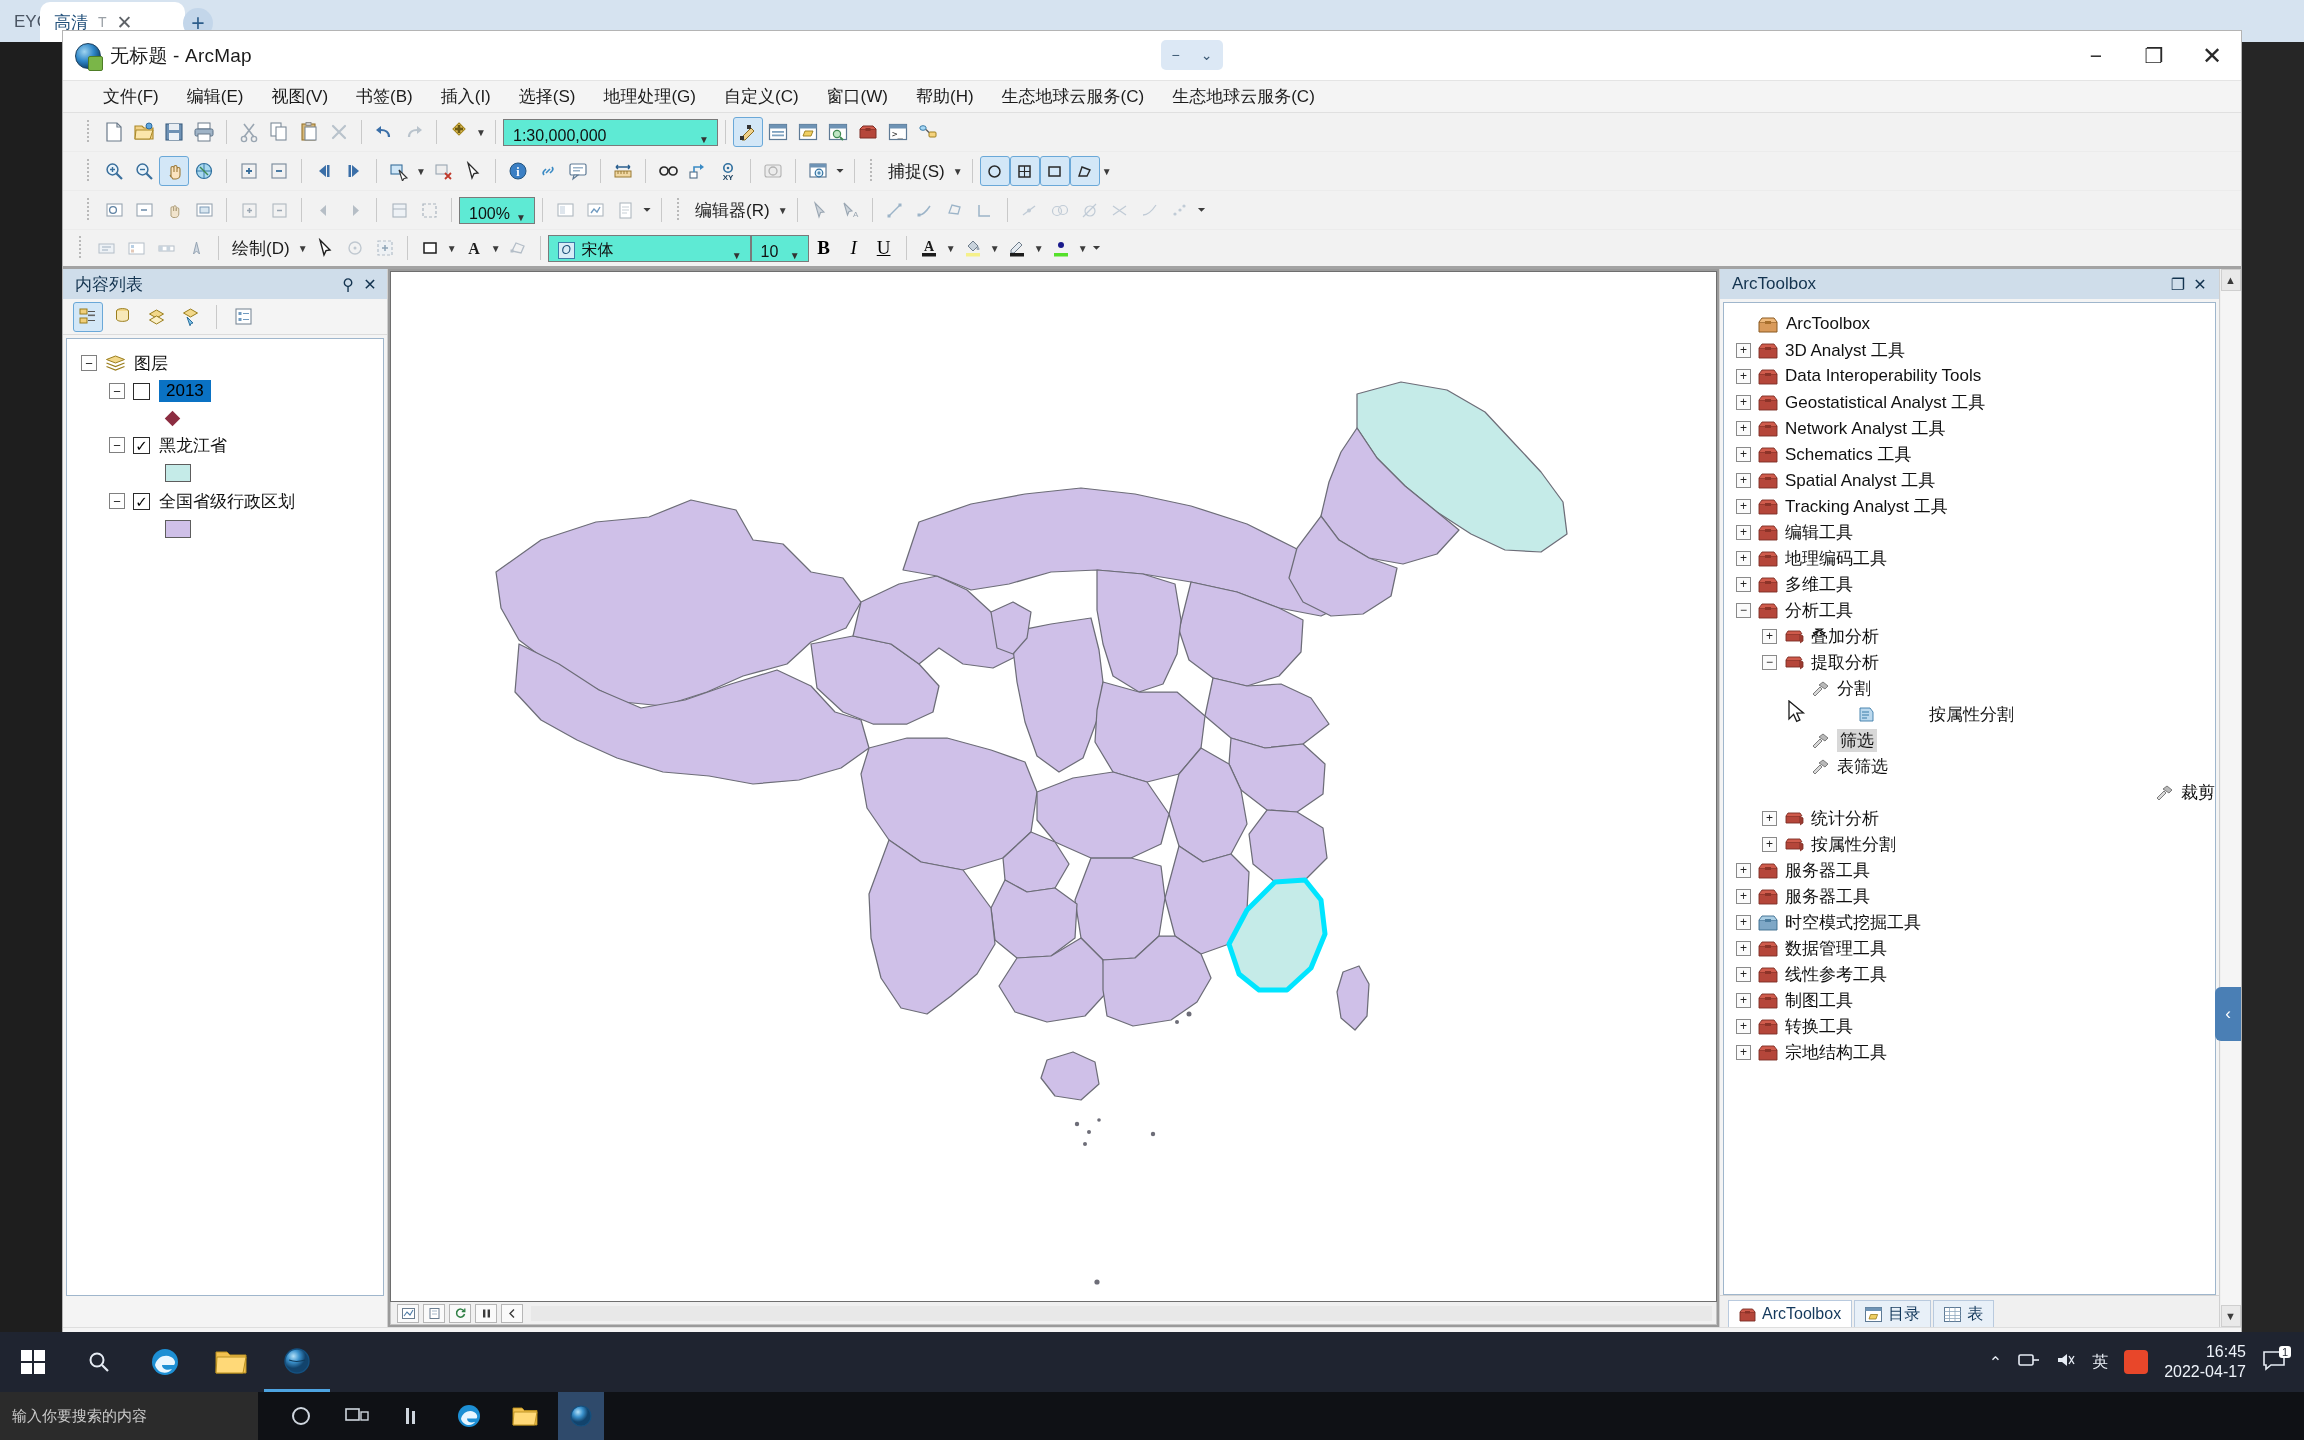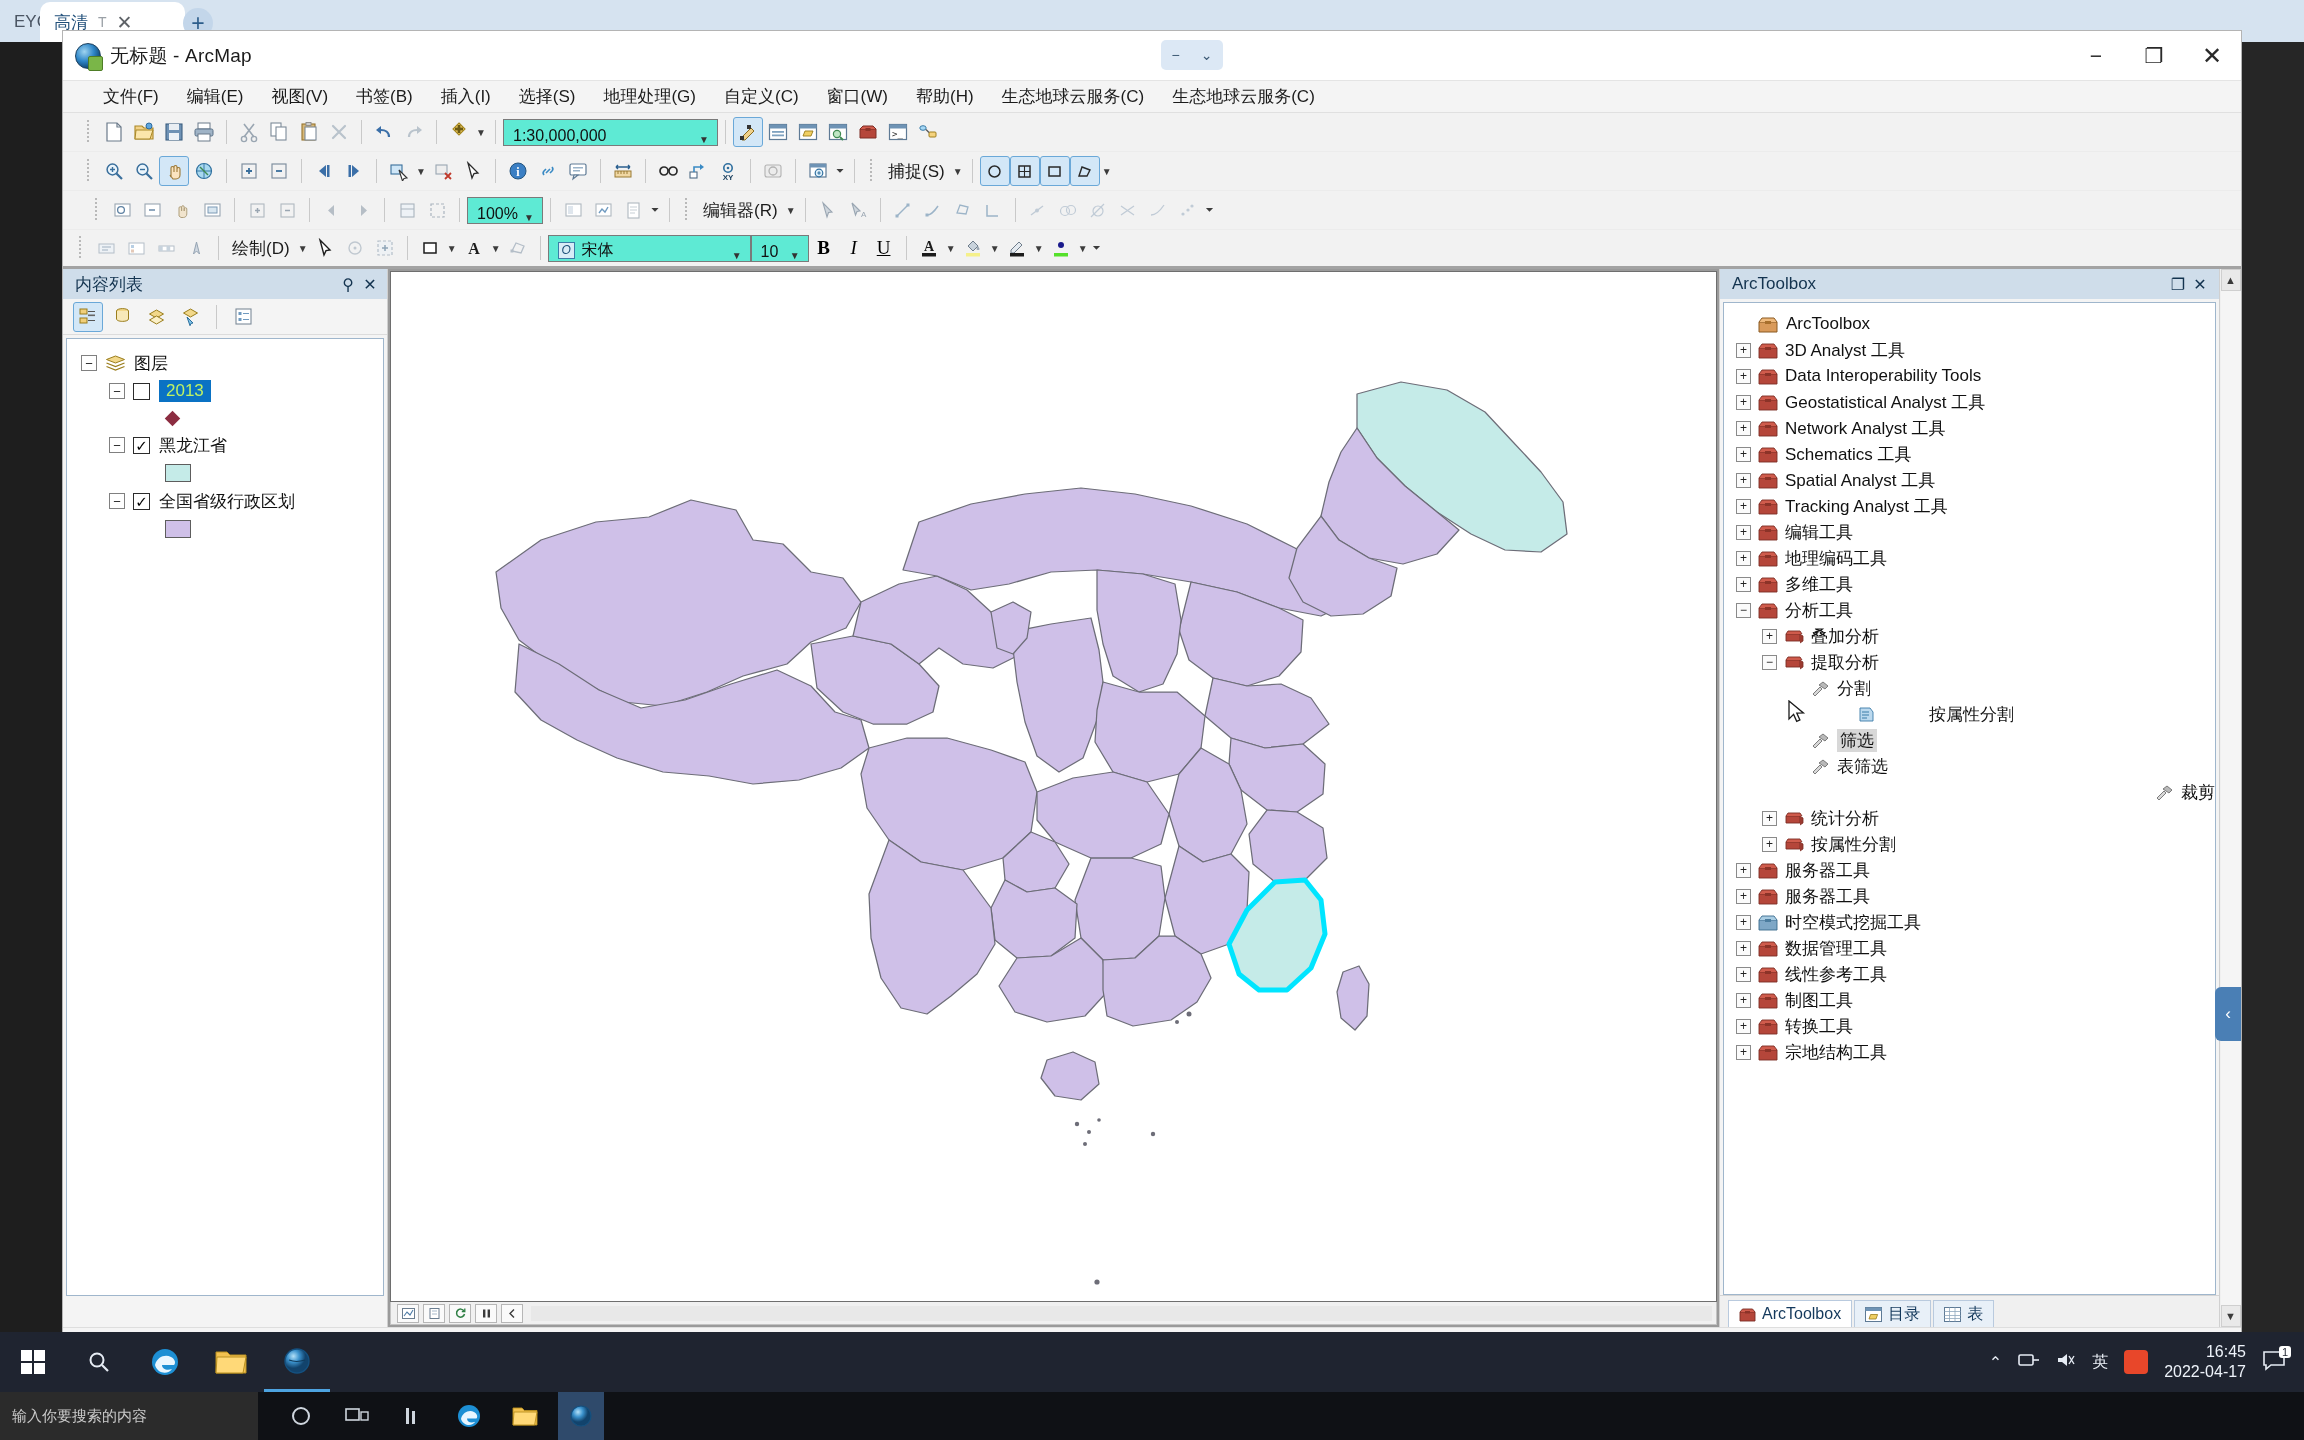--- a/index.html
+++ b/index.html
@@ -572,7 +572,7 @@
         <div class="caret">▼</div>
       </div>
 
-      <div class="tb-row" style="padding-left:24px;">
+      <div class="tb-row" style="padding-left:16px;">
         <div class="grip"></div>
         <div class="tbtn">
           <svg width="19" height="19" viewBox="0 0 19 19">

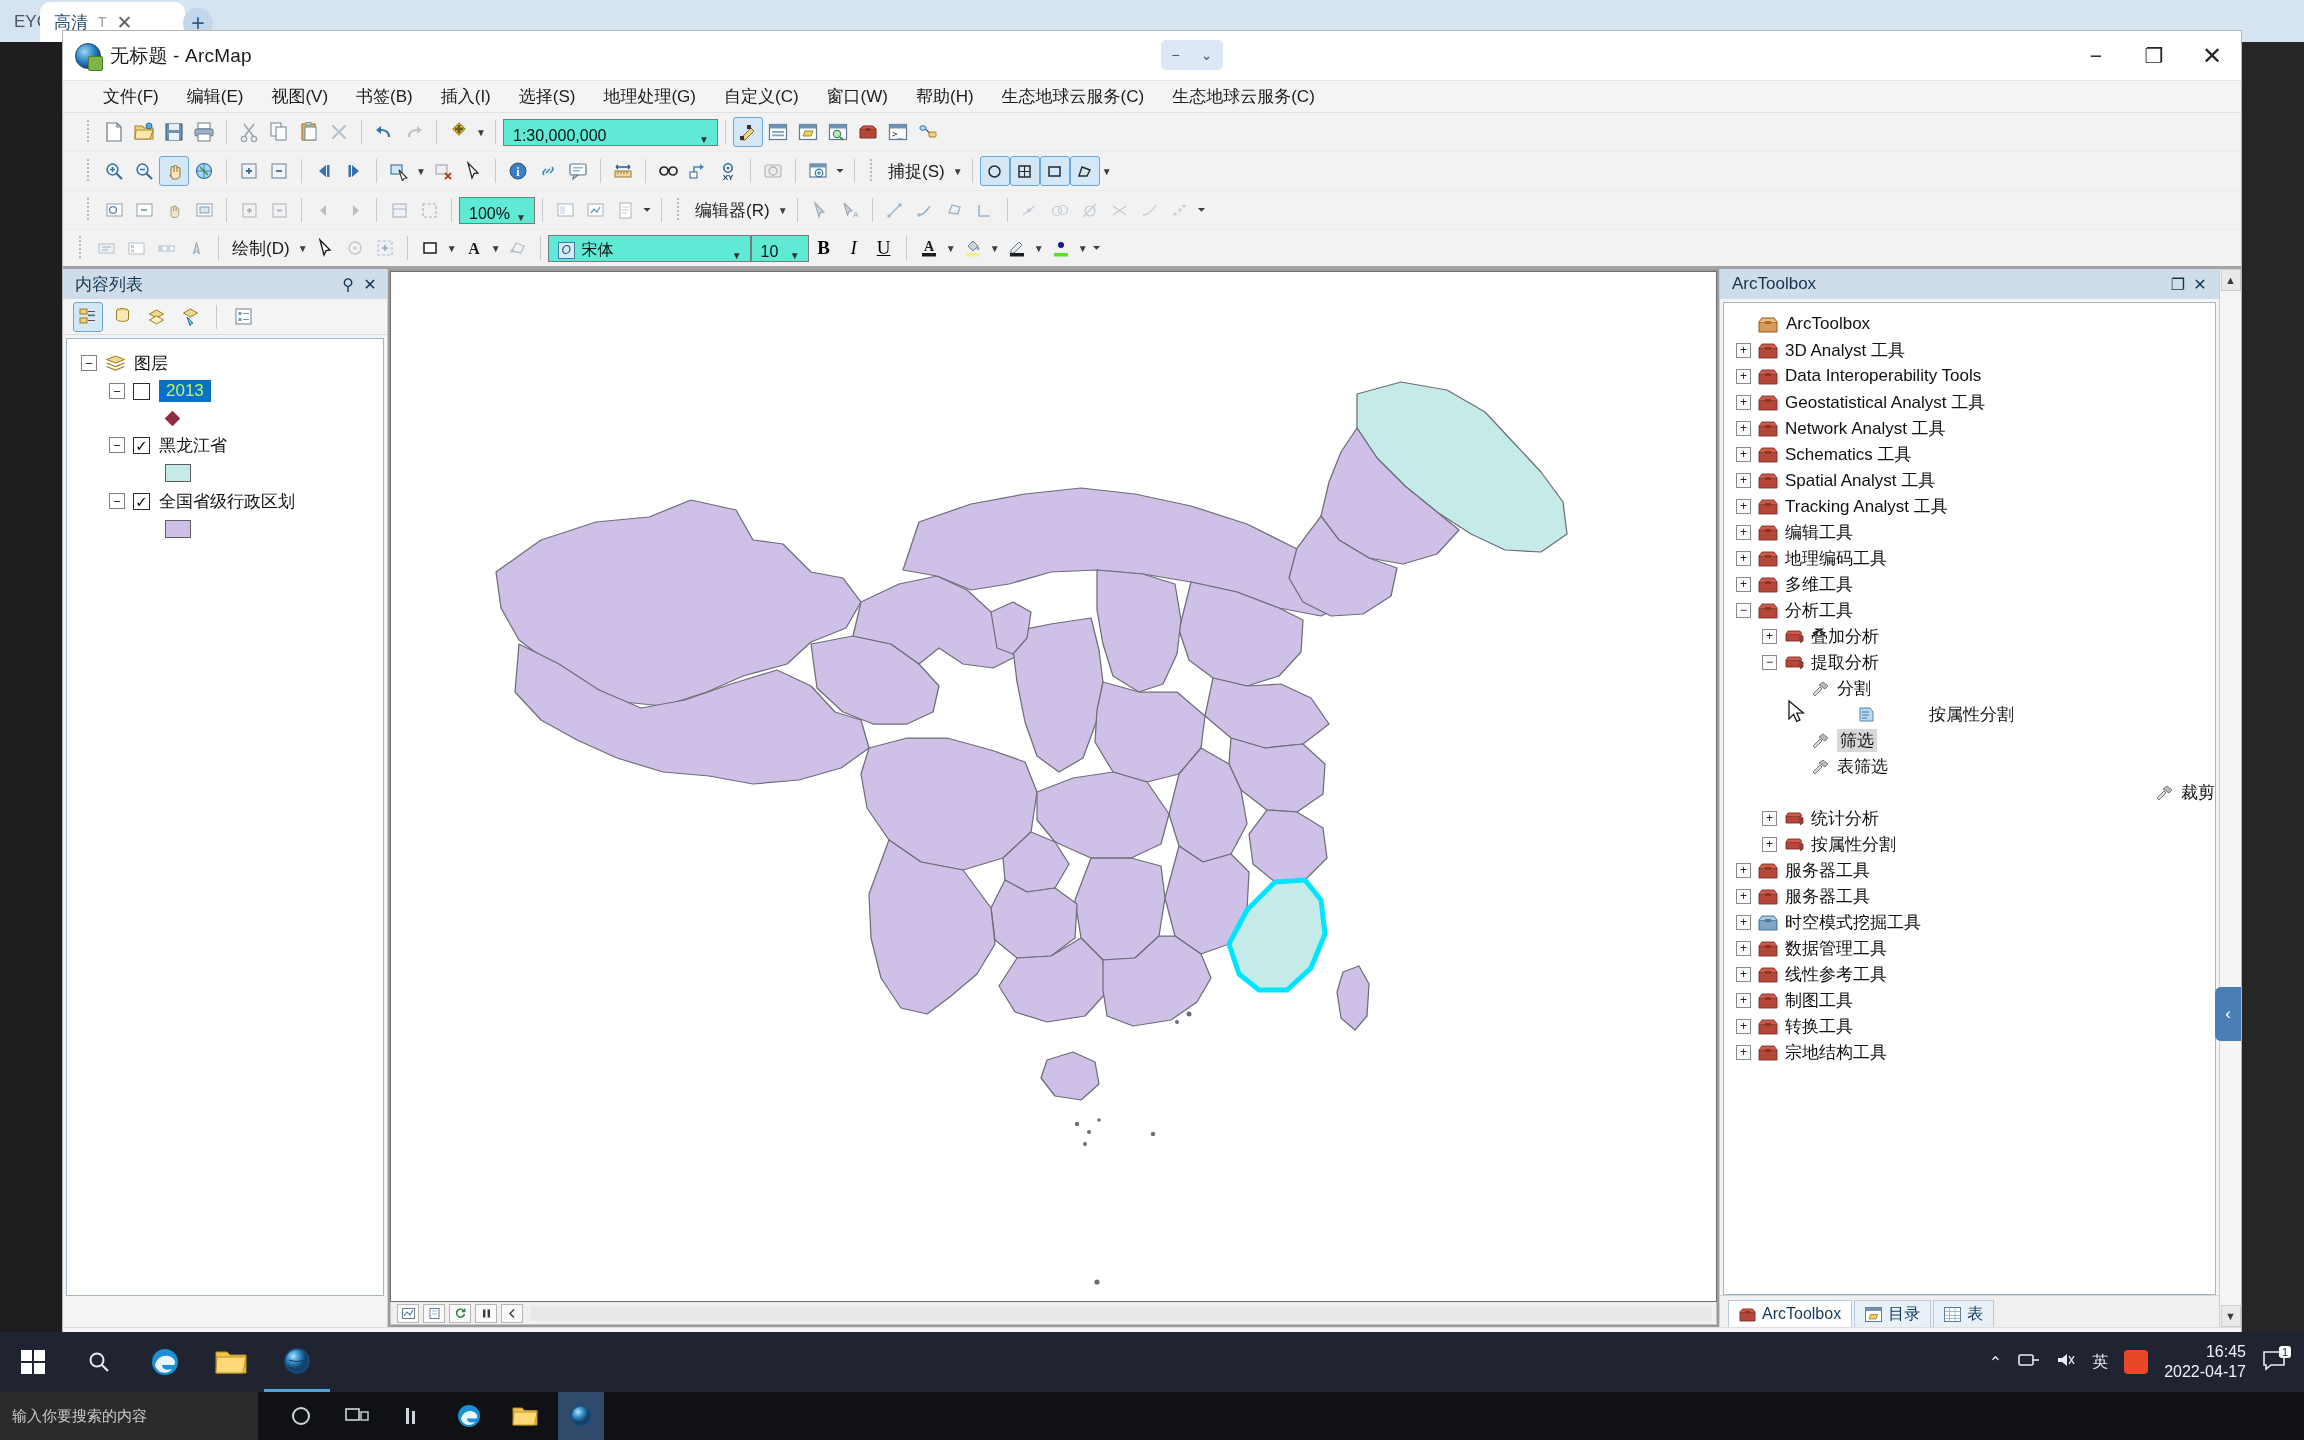--- a/index.html
+++ b/index.html
@@ -142,7 +142,7 @@
   .cbox { width: 17px; height: 17px; border: 1px solid #2b2b2b; background: #fff; margin-right: 9px;
           display: flex; align-items: center; justify-content: center; flex: none; }
   .cbox .tick { font-size: 15px; line-height: 1; color: #000; }
-  .sel-label { background: #0a72c4; color: #bef264; padding: 1px 7px; }
+  .sel-label { background: #0a72c4; color: #000000; padding: 1px 7px; }
   .swatch { width: 26px; height: 18px; border: 1px solid #5d5d5d; }
   .diamond { width: 11px; height: 11px; background: #8c2d41; transform: rotate(45deg); }
   #toc-status { height: 28px; background: #f4f4f4; }

